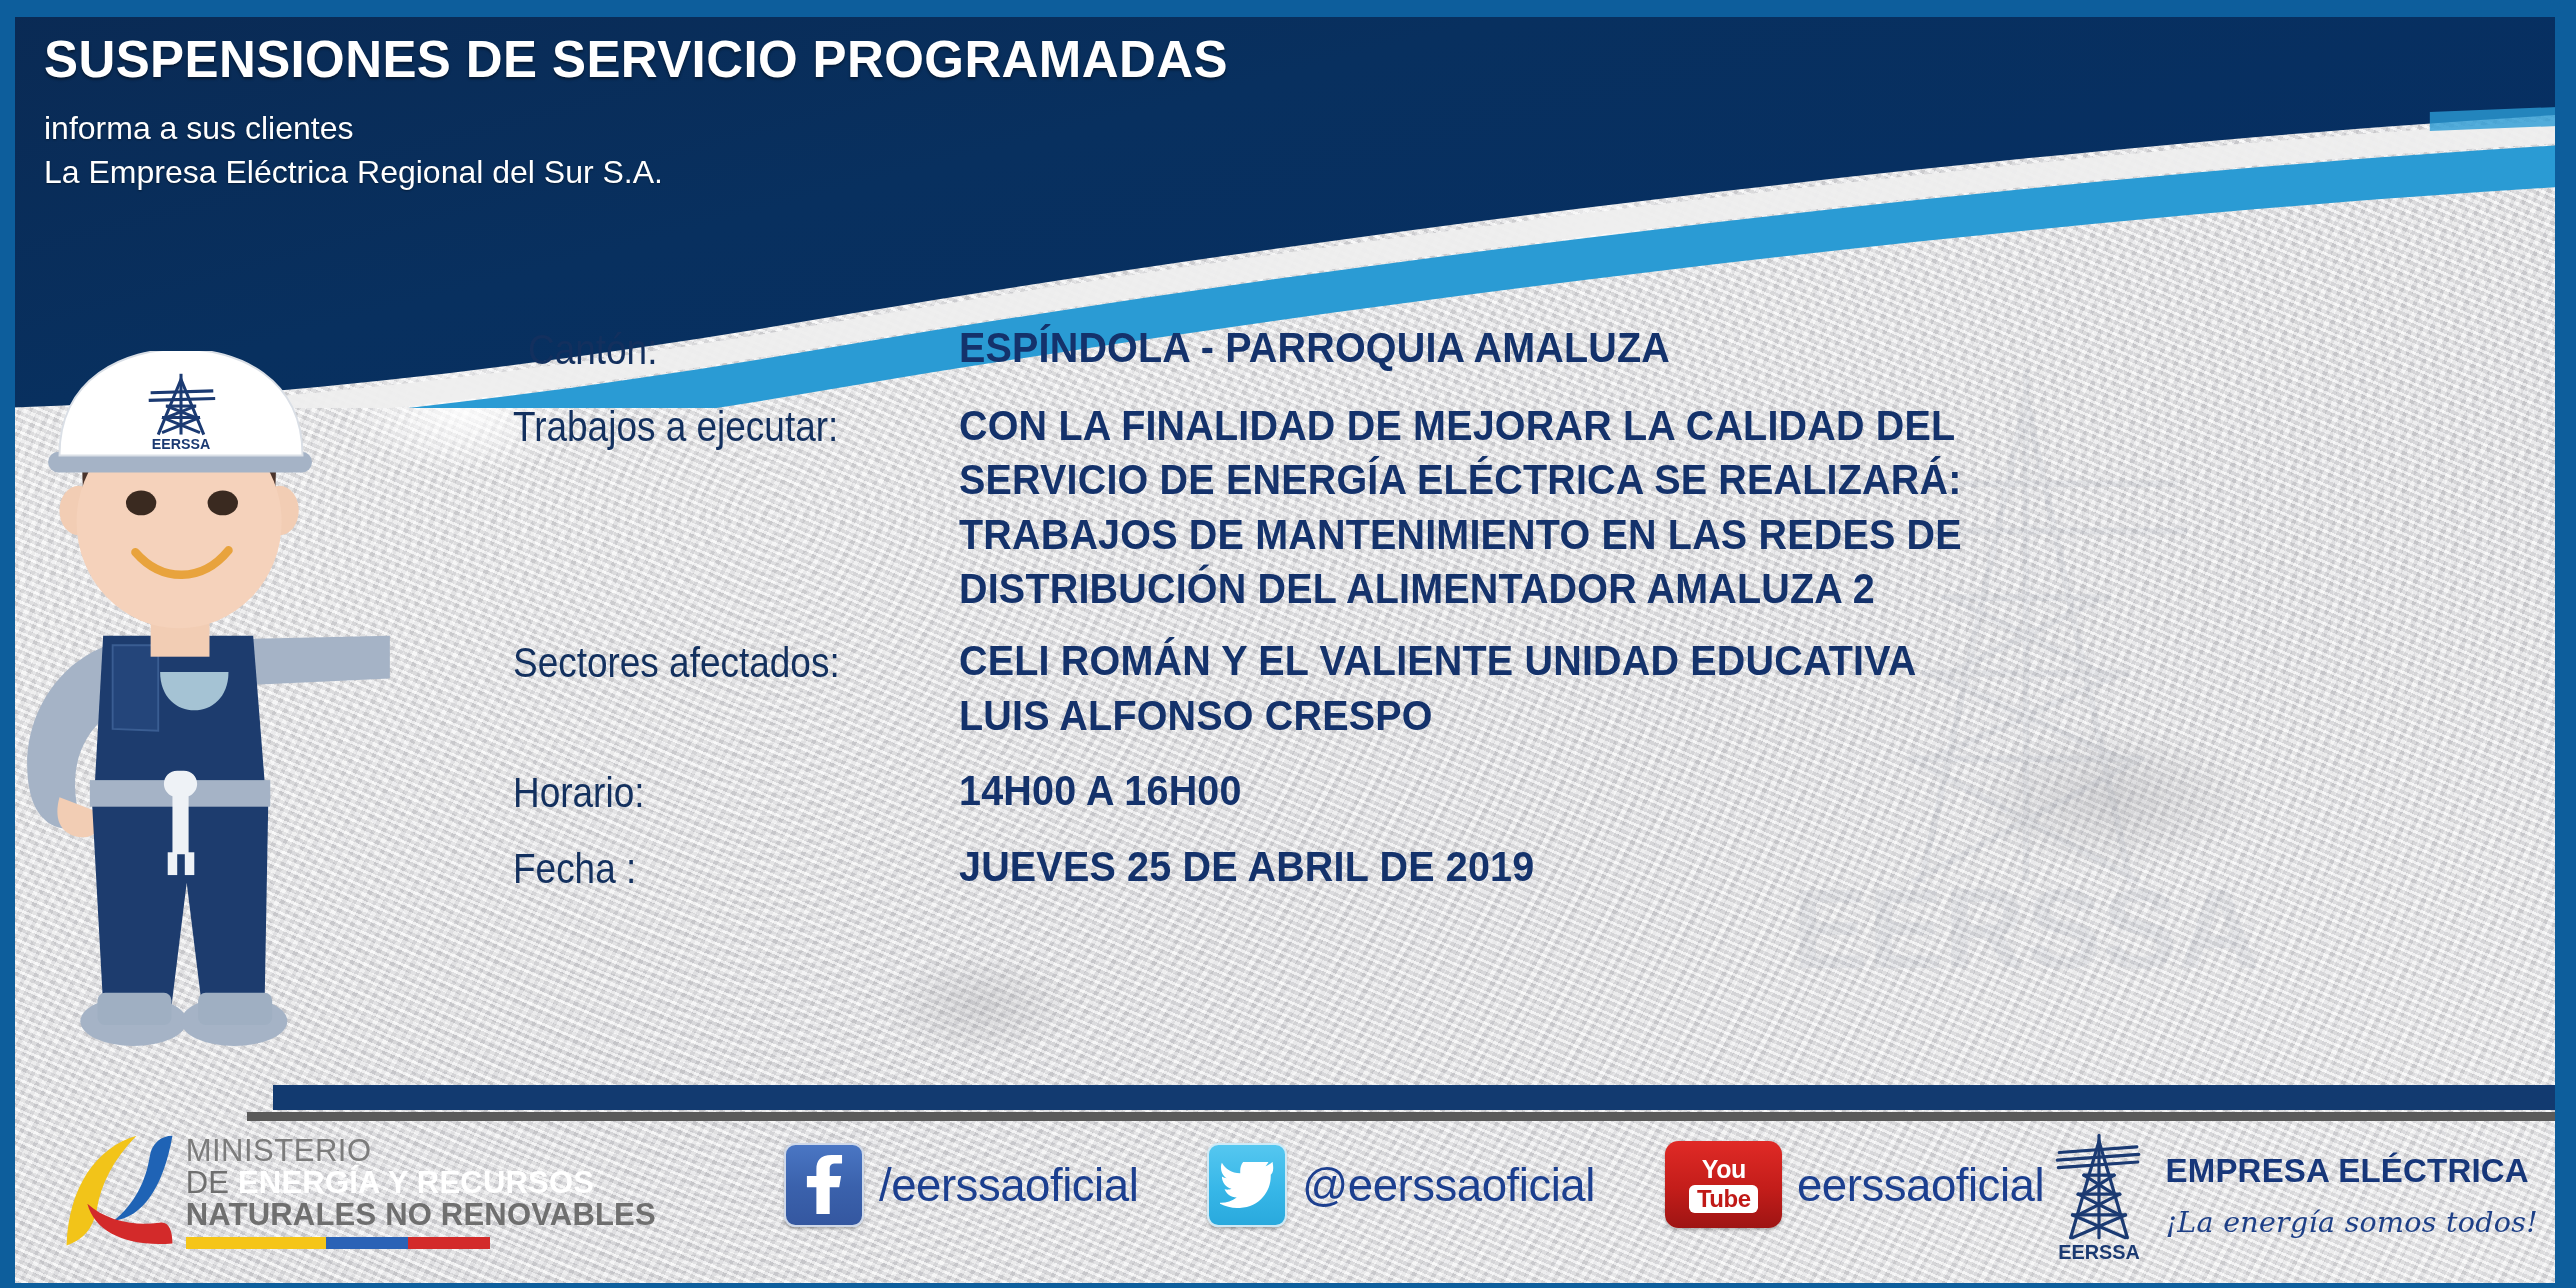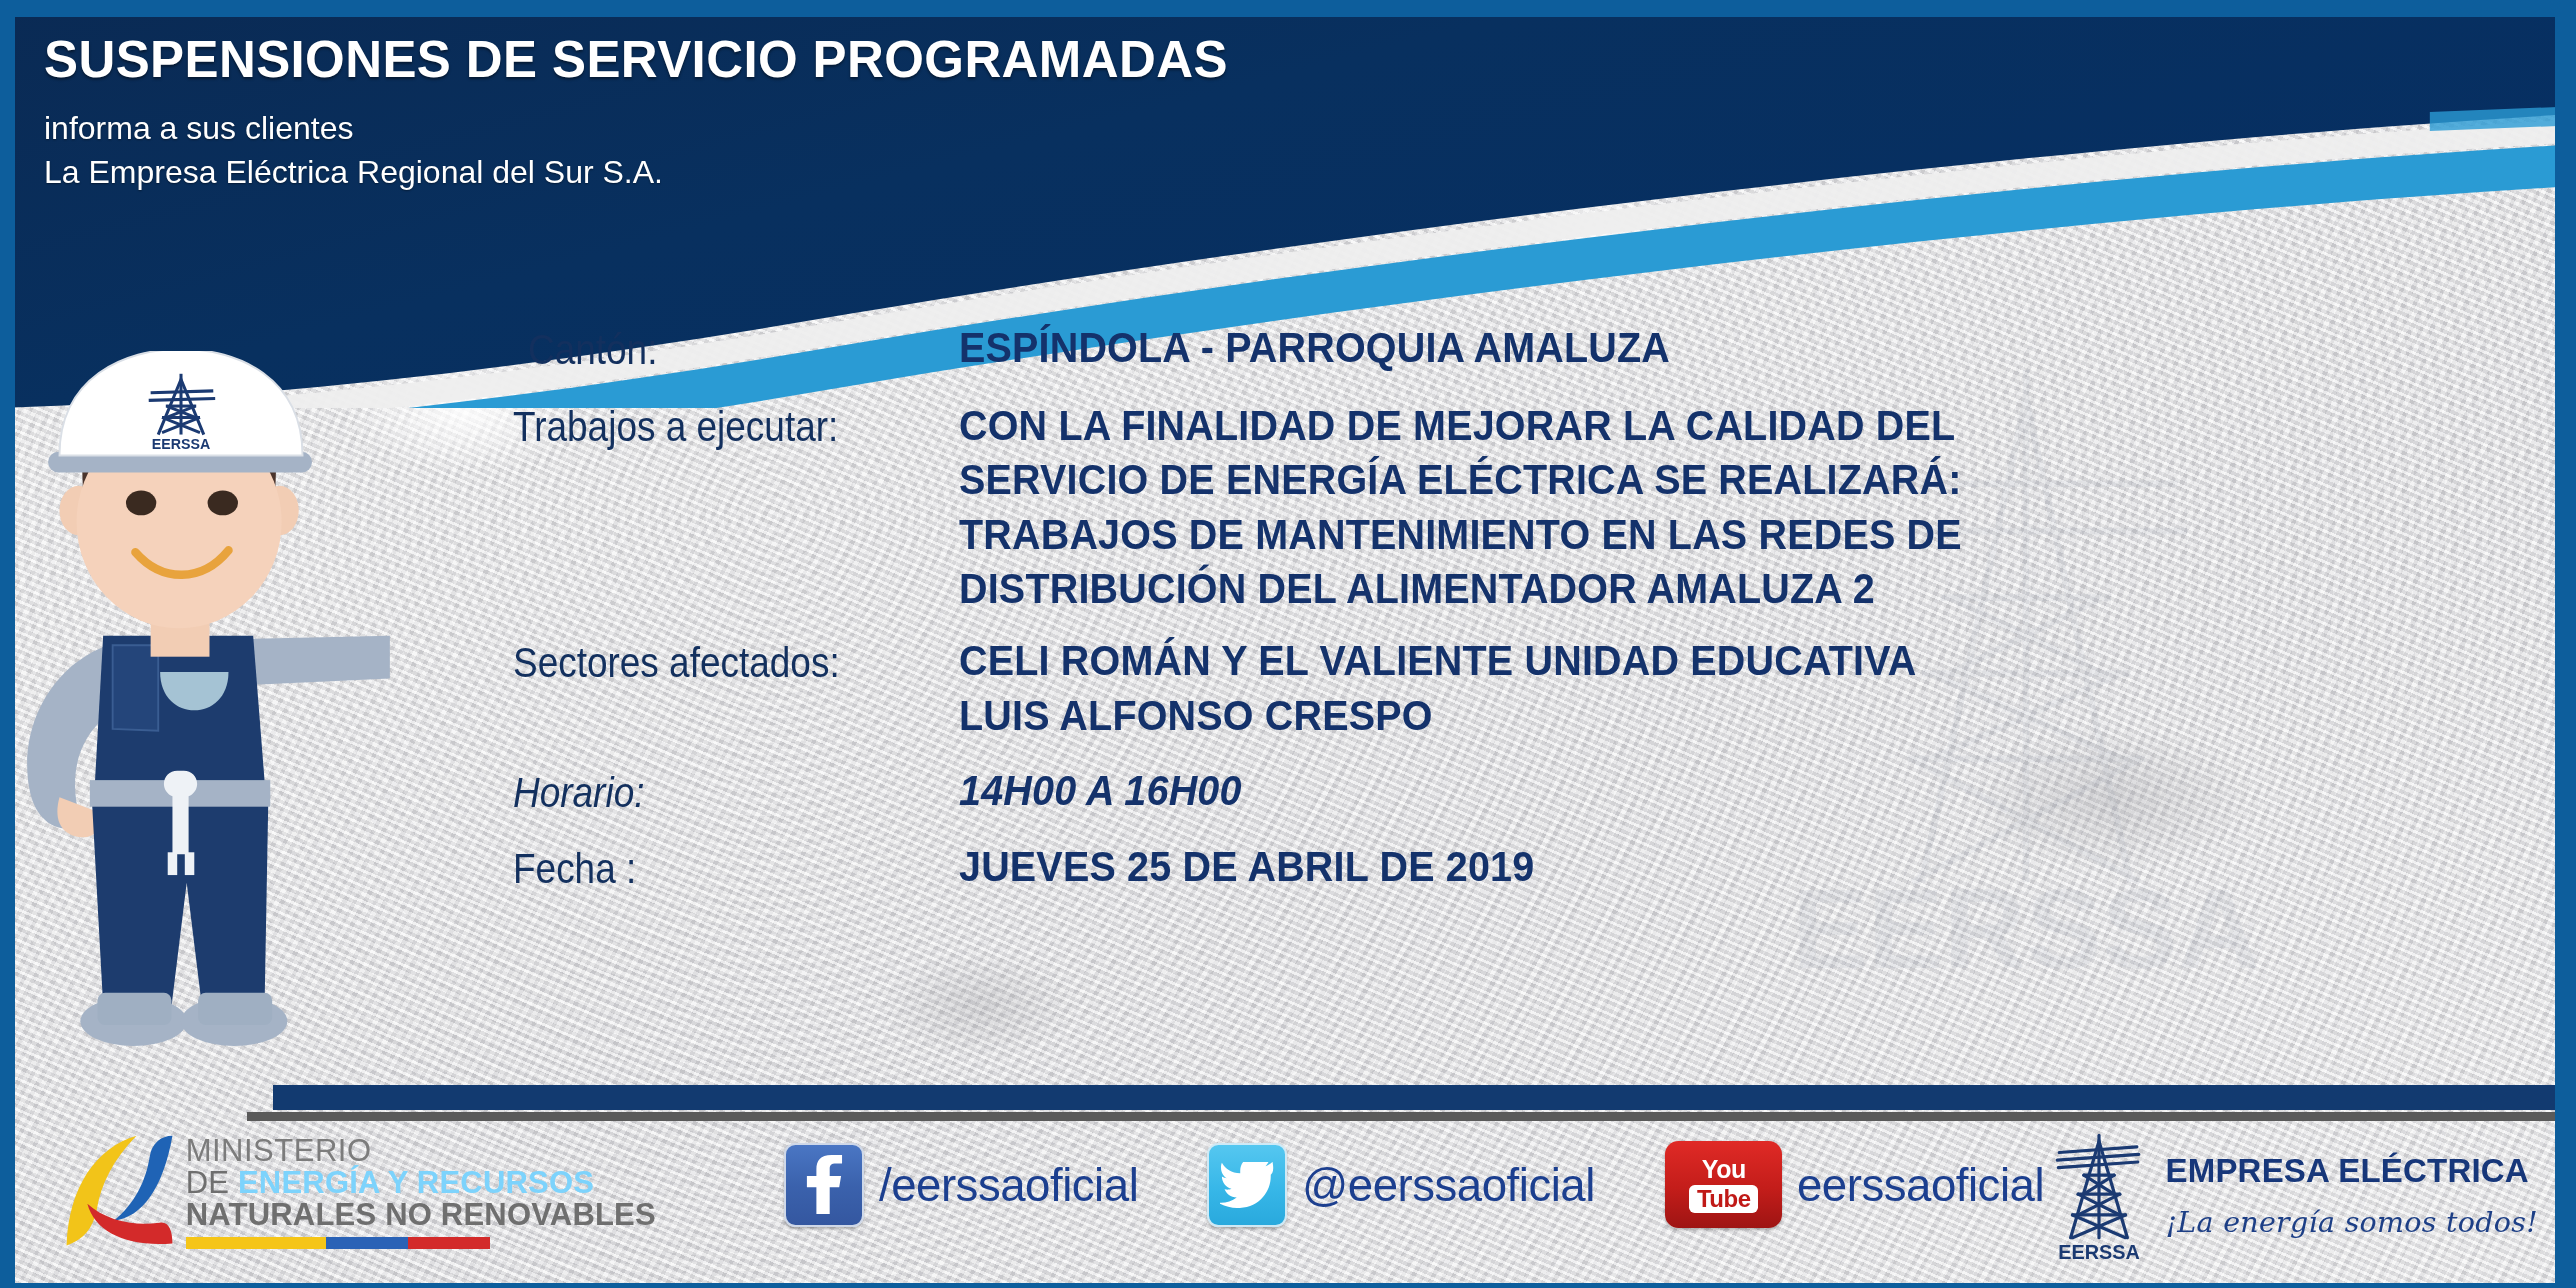--- a/index.html
+++ b/index.html
@@ -73,7 +73,7 @@
   .row.r-canton{margin-bottom:23px;}
   .row.r-trabajos{margin-bottom:17px;}
   .row.r-sectores{margin-bottom:21px;}
-  .row.r-horario{margin-bottom:21px;font-style:italic;}
+  .row.r-horario{margin-bottom:21px;}
 
   
   .lbl-canton{padding-left:17px;}

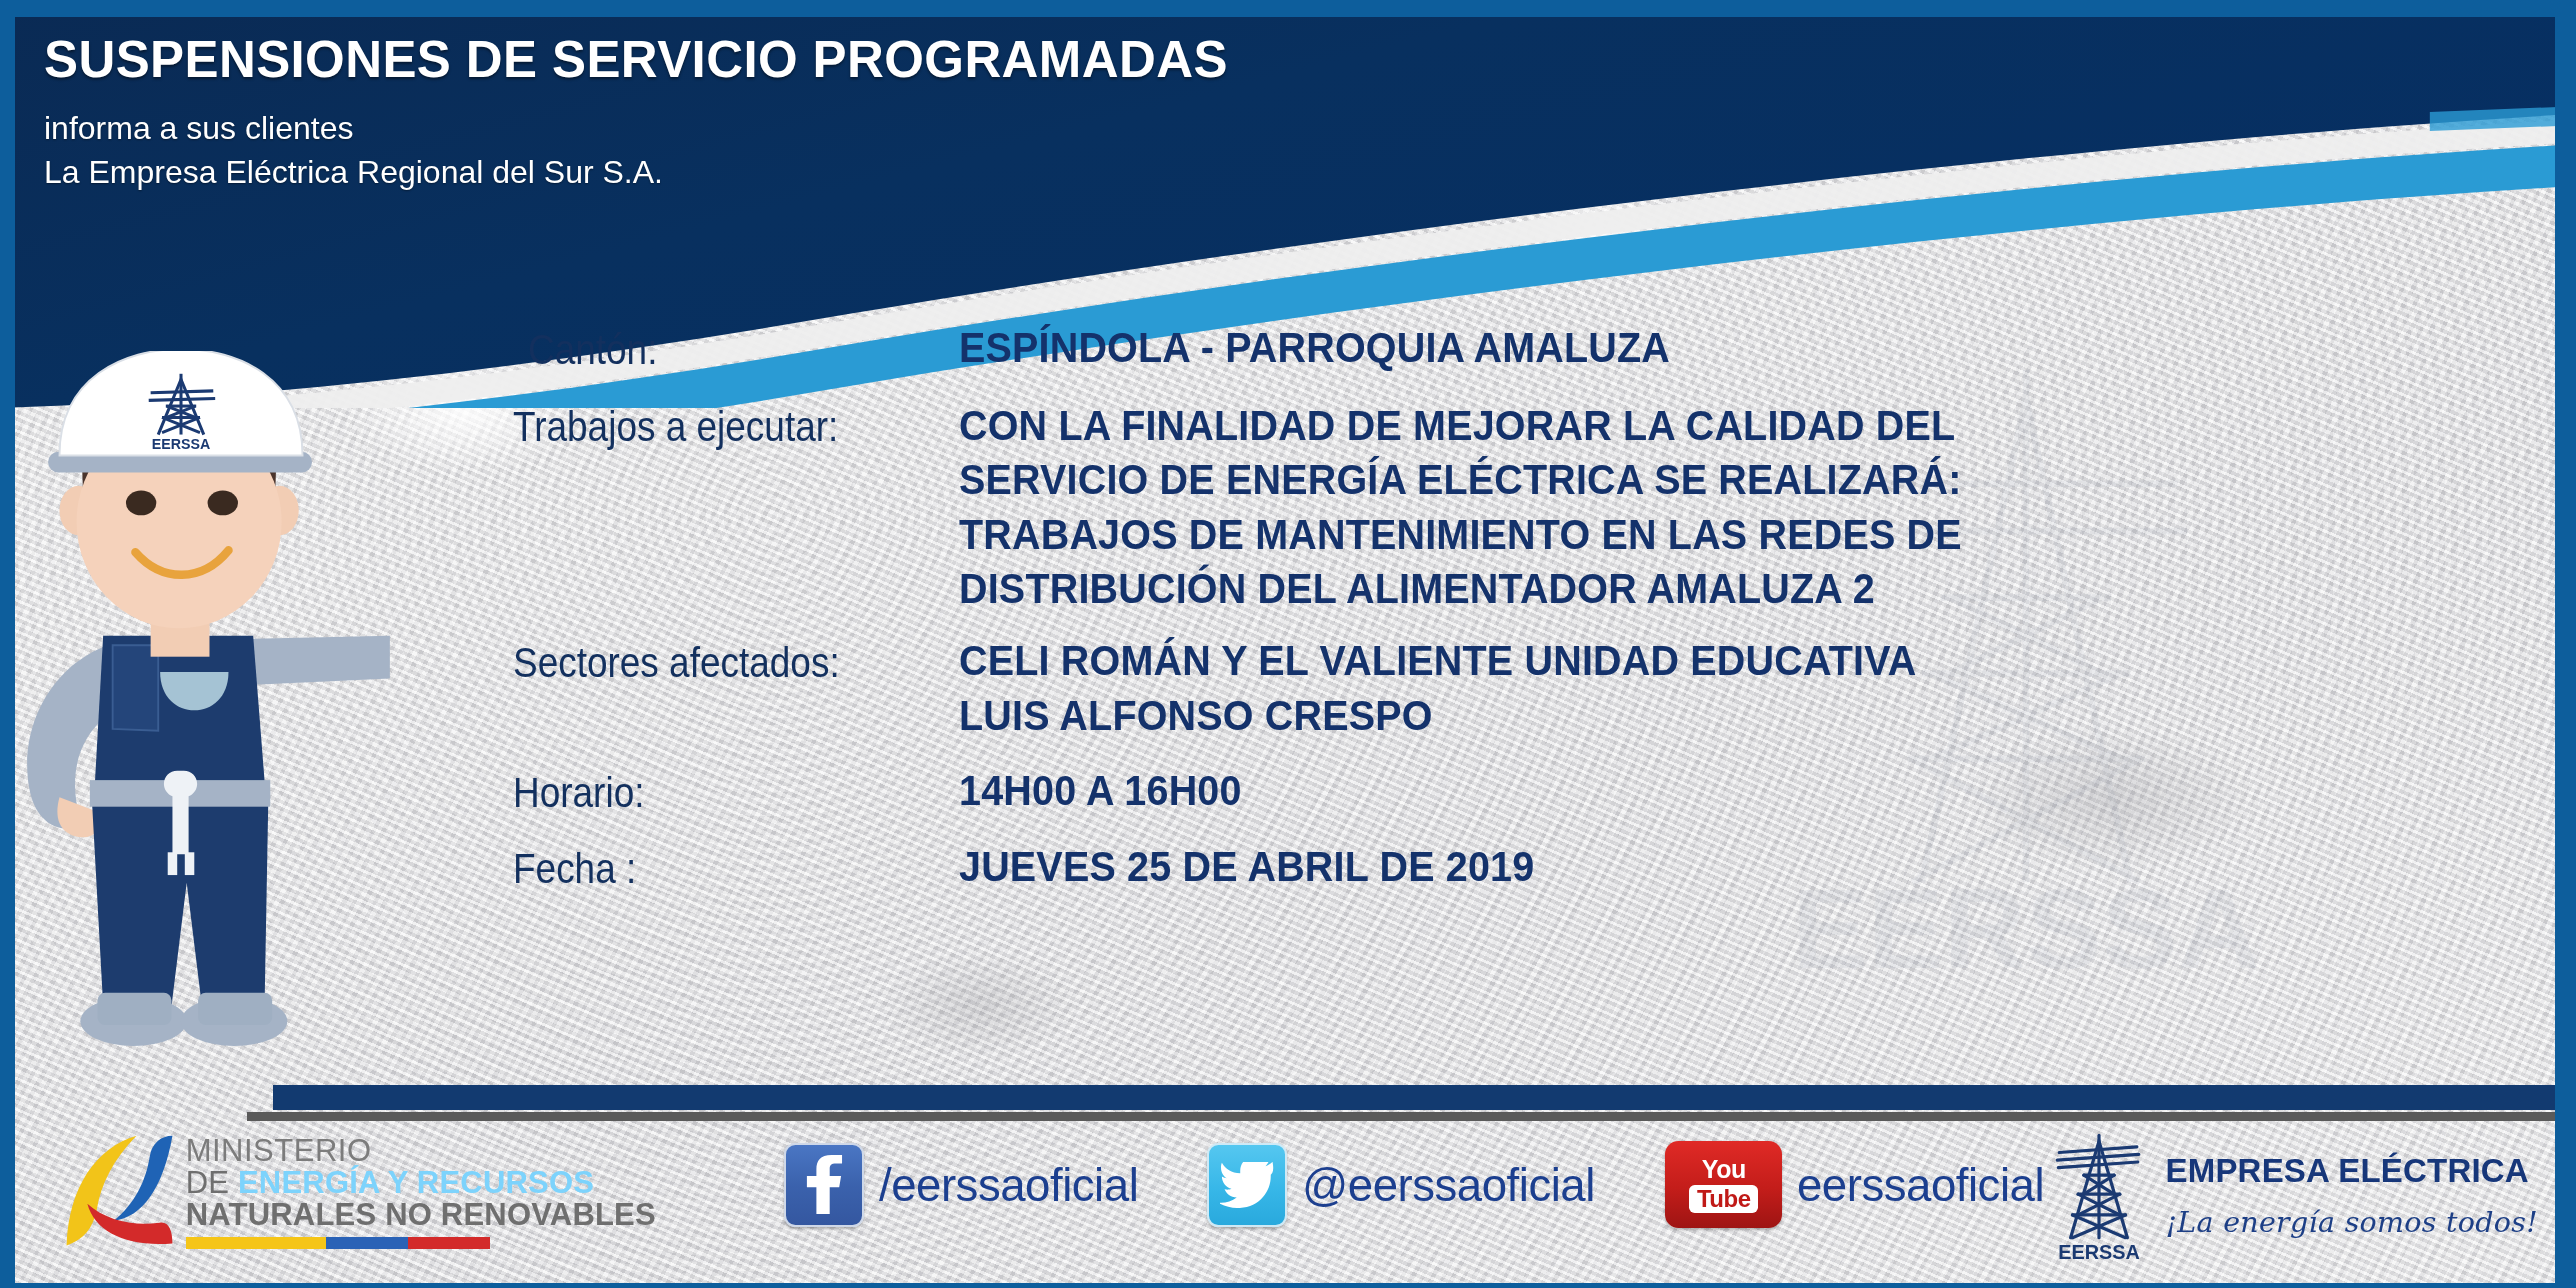--- a/index.html
+++ b/index.html
@@ -93,7 +93,7 @@
   .min-words{margin-left:5.7px;}
   .min-l1{font-size:31px;color:#7c7c7c;letter-spacing:0.5px;line-height:1.02;font-weight:400;}
   .min-l2{font-size:31px;color:#6f6f6f;letter-spacing:0.2px;line-height:1.04;}
-  .min-l2 b{color:#7dd3fc;font-weight:bold;}
+  .min-l2 b{color:#ffffff;font-weight:bold;}
   .min-l3{font-size:31px;color:#6f6f6f;font-weight:bold;letter-spacing:0.2px;line-height:1.04;}
   .min-flag{margin-top:5.7px;width:304px;height:12.3px;display:flex;}
   .min-flag i{display:block;height:100%;}

